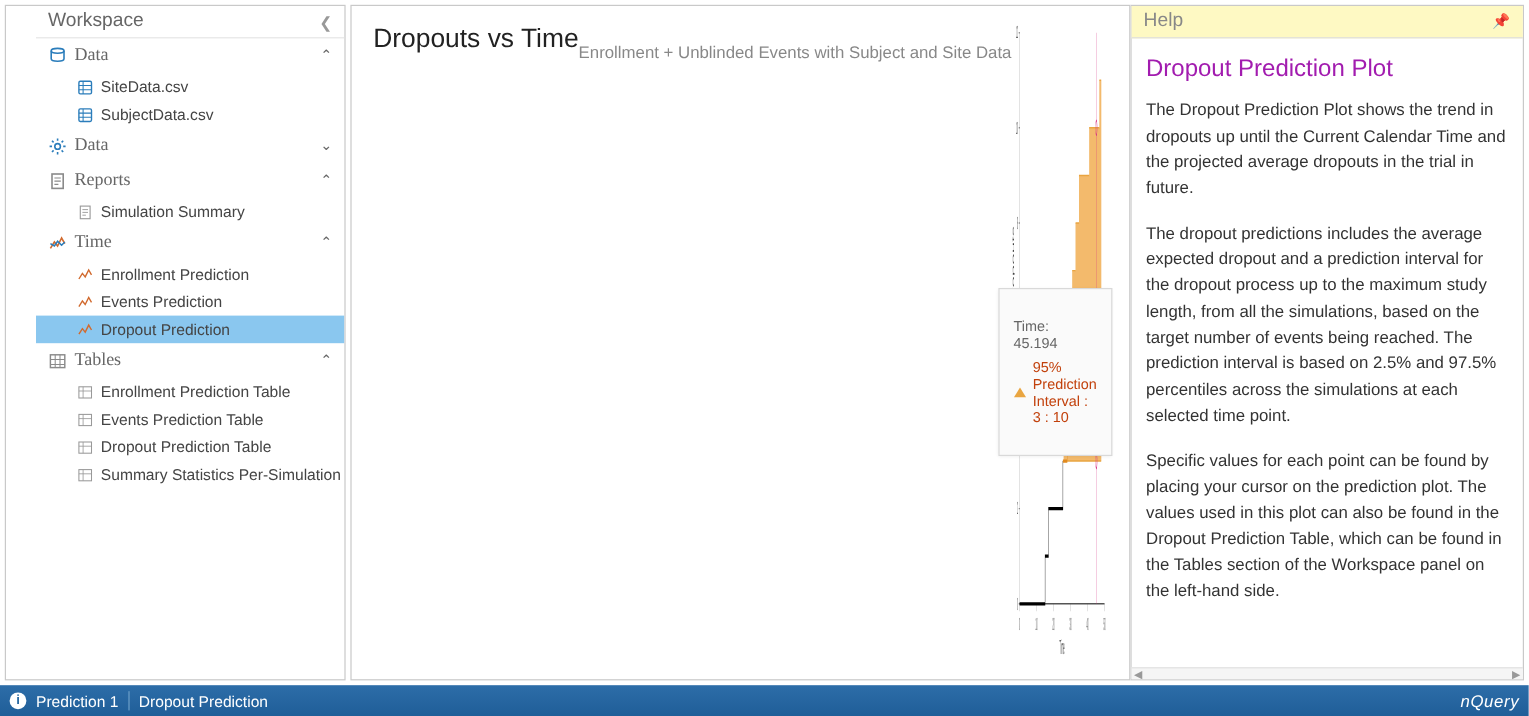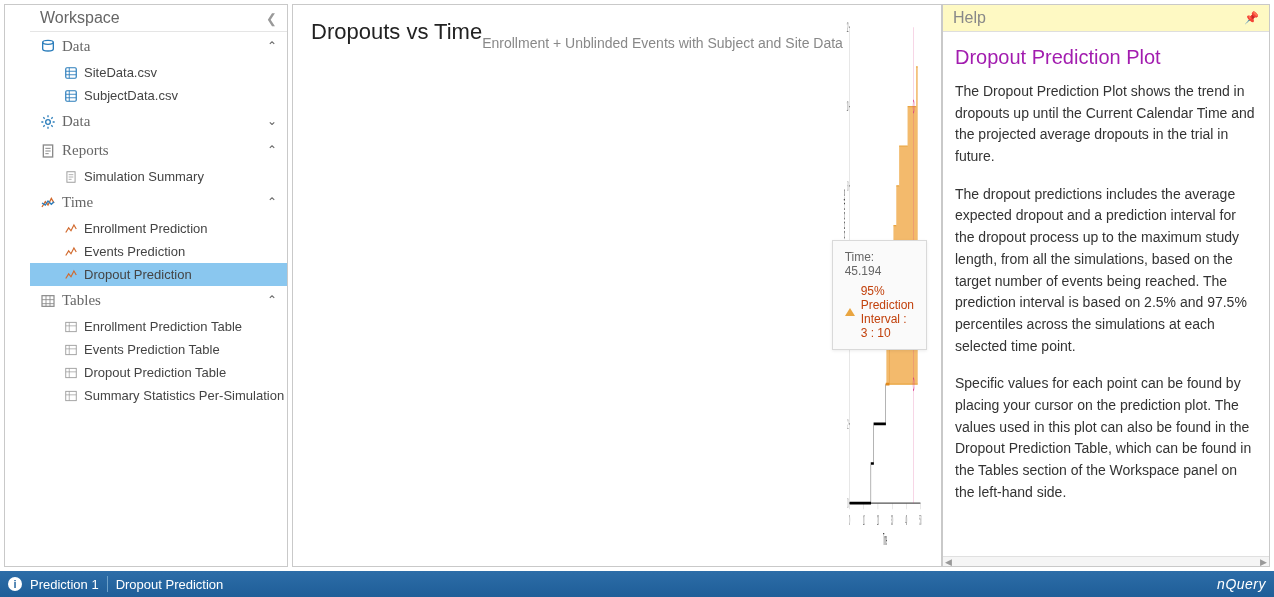--- a/index.html
+++ b/index.html
@@ -87,7 +87,7 @@
       right: -4px;
       background: #fafafa;
       border: 1px solid #d9d9d9;
-      padding: 9px 12px;
+      padding: 24px 12px;
       font-size: 12px;
       color: #666;
       box-shadow: 0 1px 3px rgba(0,0,0,.08);

